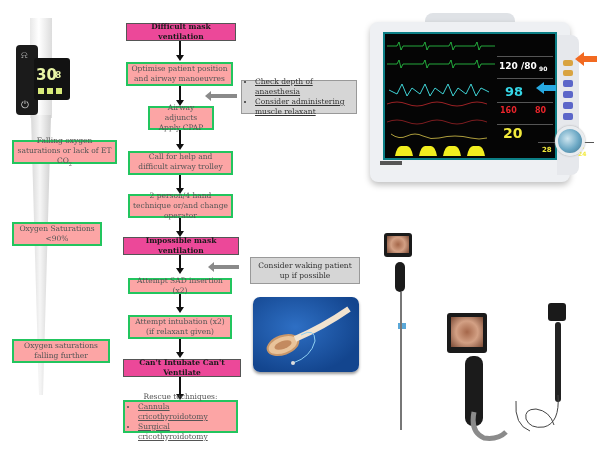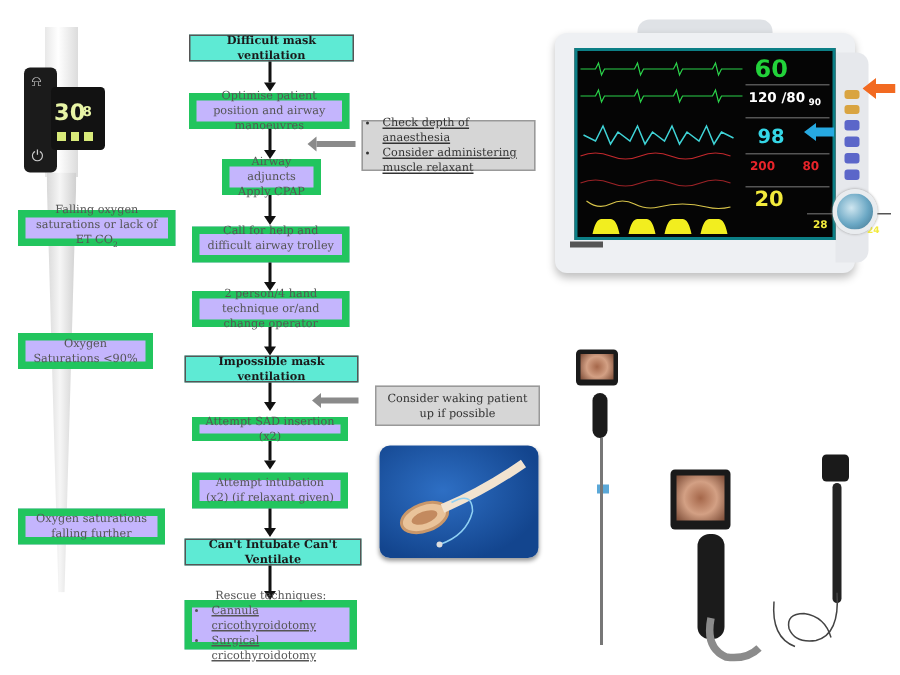--- a/index.html
+++ b/index.html
@@ -6,7 +6,7 @@
   body { width: 600px; height: 450px; background: #ffffff; position: relative; overflow: hidden; font-family: "DejaVu Serif", serif; }
   .abs { position: absolute; }
   .box { position: absolute; border: 5px solid #22c55e; background: #c4b5fd; color: #555; font-size: 7.5px; line-height: 10px; text-align: center; box-sizing: border-box; display: flex; flex-direction: column; justify-content: center; align-items: center; padding: 1px 3px; }
-  .dark { background: #5eead4; color: #1a1a1a; font-weight: bold; border: 1px solid #555; }
+  .dark { background: #ec4899; color: #1a1a1a; font-weight: bold; border: 1px solid #555; }
   .grey { background: #d6d6d6; color: #333; border: 1px solid #999; }
   .vline { position: absolute; width: 2px; background: #111; }
   .arrowhead { position: absolute; width: 0; height: 0; border-left: 4px solid transparent; border-right: 4px solid transparent; border-top: 6px solid #111; }

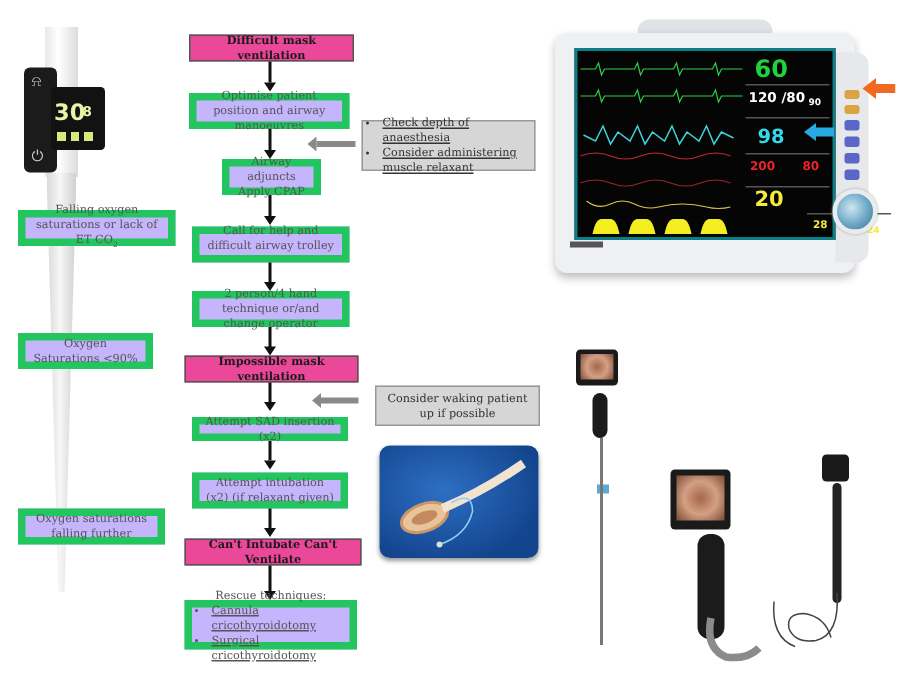--- a/index.html
+++ b/index.html
@@ -158,9 +158,6 @@
     <path d="M6 100 q8 6 16 2 t16 0 t16 2 t16 -2 t16 2 t16 0" stroke="#d8c44a" stroke-width="0.8" fill="none"></path>
     <path d="M6 122 h4 q2 -10 6 -10 h6 q4 0 6 10 h6 q2 -10 6 -10 h6 q4 0 6 10 h6 q2 -10 6 -10 h6 q4 0 6 10 h6 q2 -10 6 -10 h6 q4 0 6 10 Z" fill="#f2ee1f"></path>
   </svg>
-  <div class="panel" style="left:112px;top:0;width:56px;height:22px;border-top:none;">
-    <span class="abs" style="left:6px;top:2px;font-size:16px;color:#22d23a;">60</span>
-  </div>
   <div class="panel" style="left:112px;top:22px;width:56px;height:22px;">
     <span class="abs" style="left:2px;top:4px;font-size:9px;color:#fff;">120 /80</span>
     <span class="abs" style="left:42px;top:8px;font-size:6px;color:#fff;">90</span>

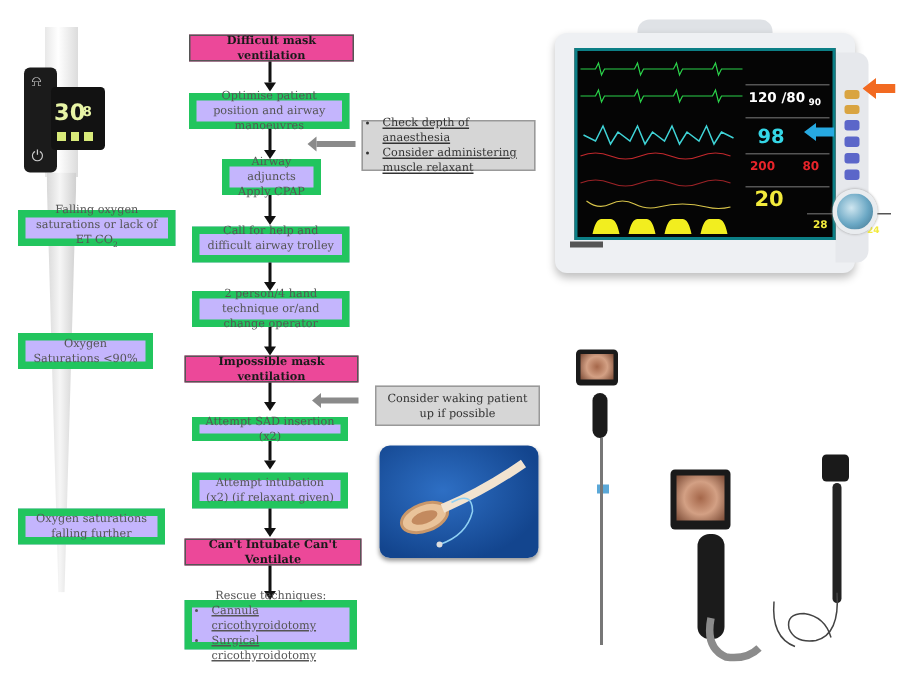--- a/index.html
+++ b/index.html
@@ -5,7 +5,7 @@
   html, body { margin: 0; padding: 0; }
   body { width: 600px; height: 450px; background: #ffffff; position: relative; overflow: hidden; font-family: "DejaVu Serif", serif; }
   .abs { position: absolute; }
-  .box { position: absolute; border: 5px solid #22c55e; background: #c4b5fd; color: #555; font-size: 7.5px; line-height: 10px; text-align: center; box-sizing: border-box; display: flex; flex-direction: column; justify-content: center; align-items: center; padding: 1px 3px; }
+  .box { position: absolute; border: 2px solid #22c55e; background: #fca5a5; color: #555; font-size: 7.5px; line-height: 10px; text-align: center; box-sizing: border-box; display: flex; flex-direction: column; justify-content: center; align-items: center; padding: 1px 3px; }
   .dark { background: #ec4899; color: #1a1a1a; font-weight: bold; border: 1px solid #555; }
   .grey { background: #d6d6d6; color: #333; border: 1px solid #999; }
   .vline { position: absolute; width: 2px; background: #111; }

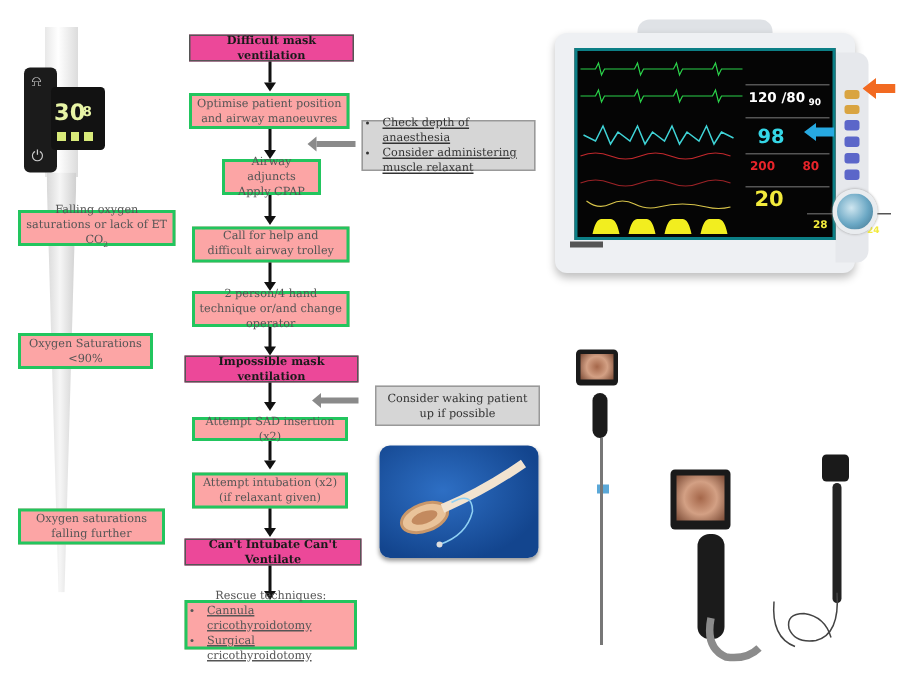--- a/index.html
+++ b/index.html
@@ -166,7 +166,7 @@
     <span class="abs" style="left:8px;top:5px;font-size:13px;color:#35d6e6;">98</span>
   </div>
   <div class="panel" style="left:112px;top:68px;width:56px;height:22px;">
-    <span class="abs" style="left:3px;top:3px;font-size:8px;color:#e8242a;">200</span>
+    <span class="abs" style="left:3px;top:3px;font-size:8px;color:#e8242a;">160</span>
     <span class="abs" style="left:38px;top:3px;font-size:8px;color:#e8242a;">80</span>
   </div>
   <div class="panel" style="left:112px;top:90px;width:56px;height:18px;">

